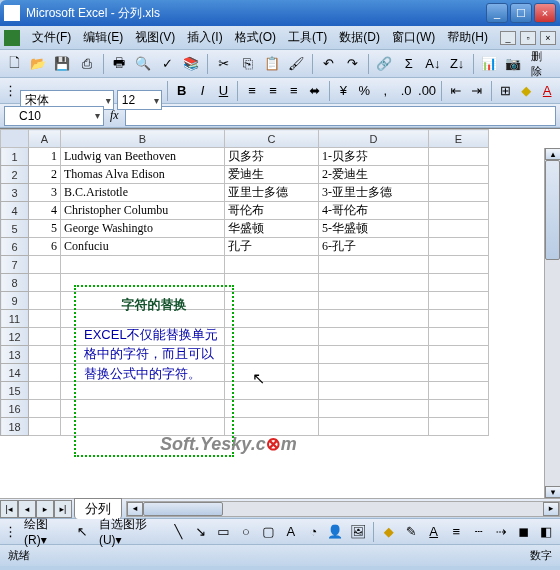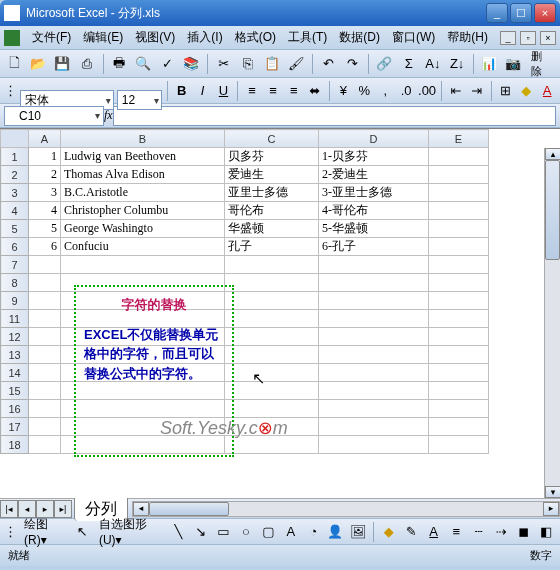--- a/index.html
+++ b/index.html
@@ -20,7 +20,7 @@
 .font-row { height: 26px; background: linear-gradient(#e8eef8, #c8d8ec); display: flex; align-items: center; padding: 0 4px; gap: 3px; border-bottom: 1px solid #a0b8d0; font-size: 12px; }
 .font-sel { height: 20px; background: white; border: 1px solid #7a9ac0; padding: 0 18px 0 4px; display: flex; align-items: center; position: relative; margin-top: 19px; }
 .font-sel::after { content: "▾"; position: absolute; right: 2px; color: #444; font-size: 10px; }
-.cell-row { height: 24px; background: linear-gradient(#e8eef8, #c8d8ec); display: flex; align-items: center; padding: 0 4px; gap: 0; border-bottom: 1px solid #a0b8d0; font-size: 12px; text-align: right; }
+.cell-row { height: 24px; background: linear-gradient(#e8eef8, #c8d8ec); display: flex; align-items: center; padding: 0 4px; gap: 6px; border-bottom: 1px solid #a0b8d0; font-size: 12px; text-align: right; }
 .name-box { width: 100px; height: 20px; background: white; border: 1px solid #7a9ac0; padding-left: 14px; position: relative; display: flex; align-items: center; }
 .name-box::after { content: "▾"; position: absolute; right: 3px; color: #444; font-size: 10px; }
 .fx { font-style: italic; font-family: serif; }

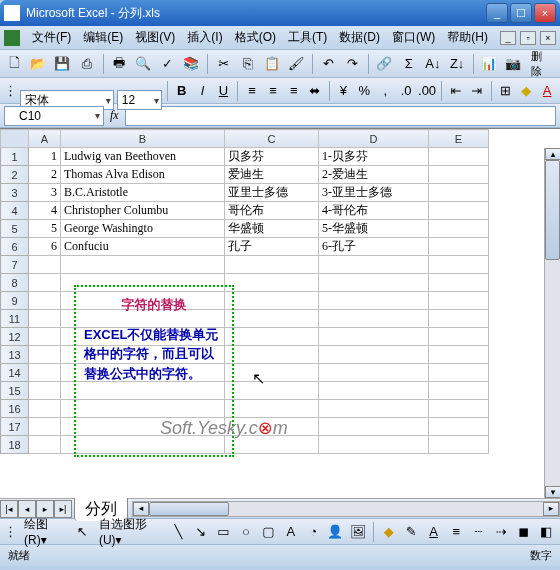--- a/index.html
+++ b/index.html
@@ -35,7 +35,7 @@
 .rh { background: linear-gradient(90deg,#f0f4fa,#d8e2f0); text-align: center; border: 1px solid #b0b0b0; }
 .num { text-align: right; }
 .note-box { position: absolute; left: 74px; top: 156px; width: 160px; height: 172px; border: 2px dotted #0a0; padding: 8px; font-size: 13px; line-height: 1.5; background: transparent; pointer-events: none; }
-.note-title { color: #be185d; font-weight: bold; text-align: center; margin-bottom: 10px; }
+.note-title { color: #14532d; font-weight: bold; text-align: center; margin-bottom: 10px; }
 .note-body { color: #00a; font-weight: bold; }
 .watermark { position: absolute; left: 160px; top: 288px; font-size: 18px; font-style: italic; color: #888; font-family: serif; font-weight: normal; text-shadow: 1px 1px 0 white; }
 .watermark .red { color: #d22; font-style: normal; }

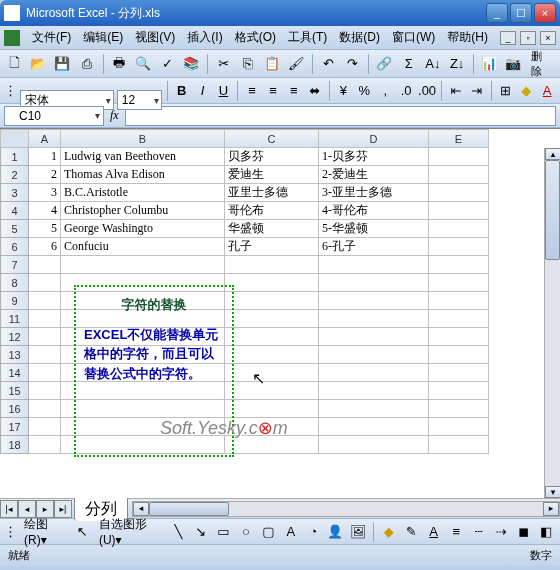--- a/index.html
+++ b/index.html
@@ -36,7 +36,7 @@
 .num { text-align: right; }
 .note-box { position: absolute; left: 74px; top: 156px; width: 160px; height: 172px; border: 2px dotted #0a0; padding: 8px; font-size: 13px; line-height: 1.5; background: transparent; pointer-events: none; }
 .note-title { color: #14532d; font-weight: bold; text-align: center; margin-bottom: 10px; }
-.note-body { color: #00a; font-weight: bold; }
+.note-body { color: #00a; font-weight: normal; }
 .watermark { position: absolute; left: 160px; top: 288px; font-size: 18px; font-style: italic; color: #888; font-family: serif; font-weight: normal; text-shadow: 1px 1px 0 white; }
 .watermark .red { color: #d22; font-style: normal; }
 .cursor { position: absolute; left: 252px; top: 240px; font-size: 16px; color: black; pointer-events: none; }

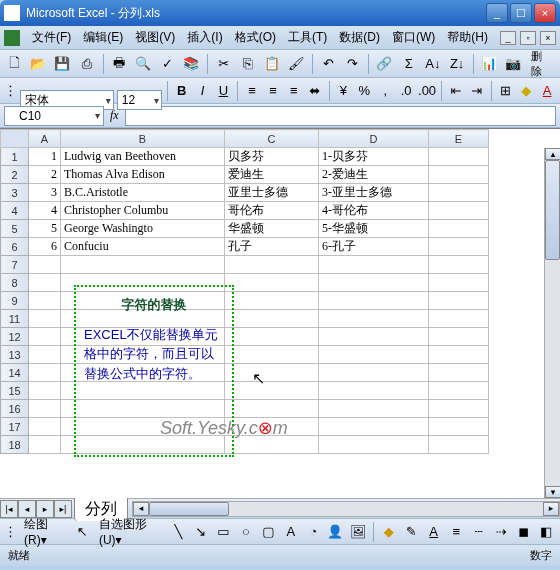--- a/index.html
+++ b/index.html
@@ -295,14 +295,6 @@
           <td></td>
         </tr>
         <tr>
-          <th class="rh">17</th>
-          <td></td>
-          <td></td>
-          <td></td>
-          <td></td>
-          <td></td>
-        </tr>
-        <tr>
           <th class="rh">18</th>
           <td></td>
           <td></td>

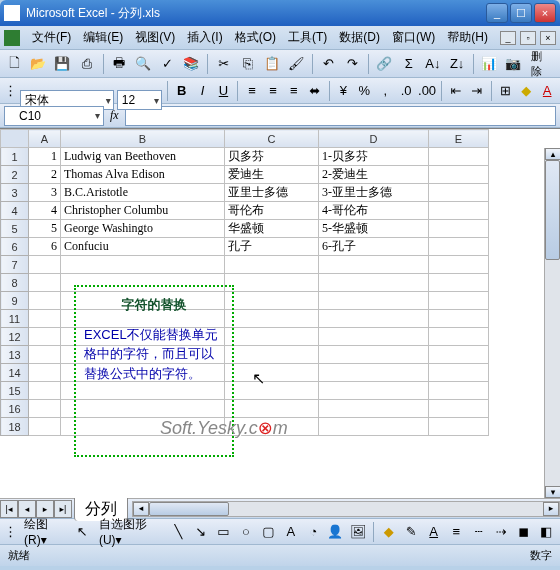--- a/index.html
+++ b/index.html
@@ -37,7 +37,7 @@
 .note-box { position: absolute; left: 74px; top: 156px; width: 160px; height: 172px; border: 2px dotted #0a0; padding: 8px; font-size: 13px; line-height: 1.5; background: transparent; pointer-events: none; }
 .note-title { color: #14532d; font-weight: bold; text-align: center; margin-bottom: 10px; }
 .note-body { color: #00a; font-weight: normal; }
-.watermark { position: absolute; left: 160px; top: 288px; font-size: 18px; font-style: italic; color: #888; font-family: serif; font-weight: normal; text-shadow: 1px 1px 0 white; }
+.watermark { position: absolute; left: 160px; top: 304px; font-size: 18px; font-style: italic; color: #888; font-family: serif; font-weight: bold; text-shadow: 1px 1px 0 white; }
 .watermark .red { color: #d22; font-style: normal; }
 .cursor { position: absolute; left: 252px; top: 240px; font-size: 16px; color: black; pointer-events: none; }
 .hscroll-area { height: 20px; background: linear-gradient(#e8eef8,#c8d8ec); display: flex; align-items: center; border-top: 1px solid #aaa; }

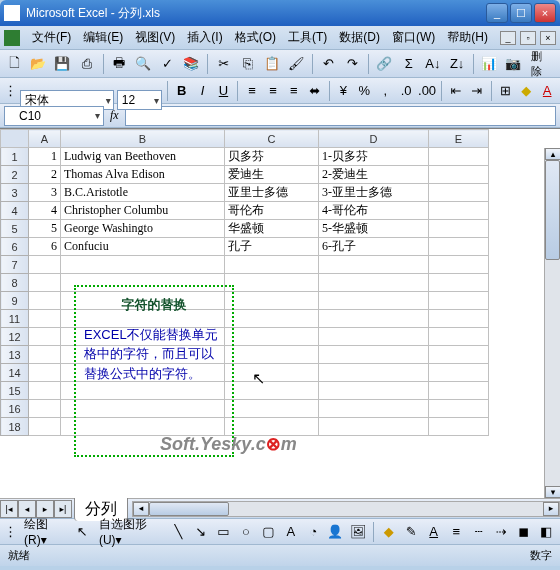--- a/index.html
+++ b/index.html
@@ -43,7 +43,7 @@
 .hscroll-area { height: 20px; background: linear-gradient(#e8eef8,#c8d8ec); display: flex; align-items: center; border-top: 1px solid #aaa; }
 .sheet-nav { display: flex; }
 .nav-btn { width: 18px; height: 18px; border: 1px solid #888; background: #e0e8f0; font-size: 9px; display: flex; align-items: center; justify-content: center; }
-.sheet-tab { background: white; border: 1px solid #888; border-bottom: none; padding: 1px 10px; font-size: 16px; margin-left: 2px; border-radius: 0 0 4px 4px; }
+.sheet-tab { background: white; border: 1px solid #888; border-bottom: none; padding: 1px 10px; font-size: 13px; margin-left: 2px; border-radius: 0 0 4px 4px; }
 .hscroll { flex: 1; height: 16px; background: #e0e4ea; margin-left: 4px; border: 1px solid #aaa; display: flex; }
 .scroll-btn { width: 16px; background: linear-gradient(#f0f4fa,#c8d8ec); border: 1px solid #888; font-size: 9px; text-align: center; }
 .scroll-thumb { width: 80px; background: linear-gradient(#e0e8f4,#b8cce4); border: 1px solid #888; border-radius: 2px; }

